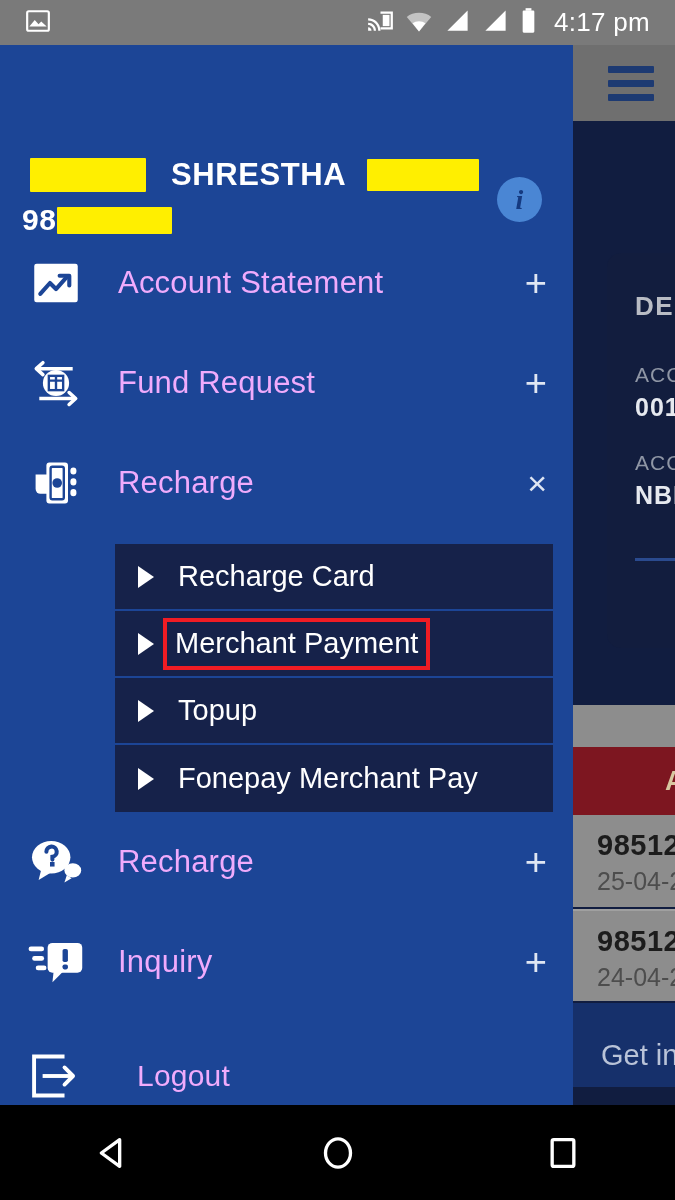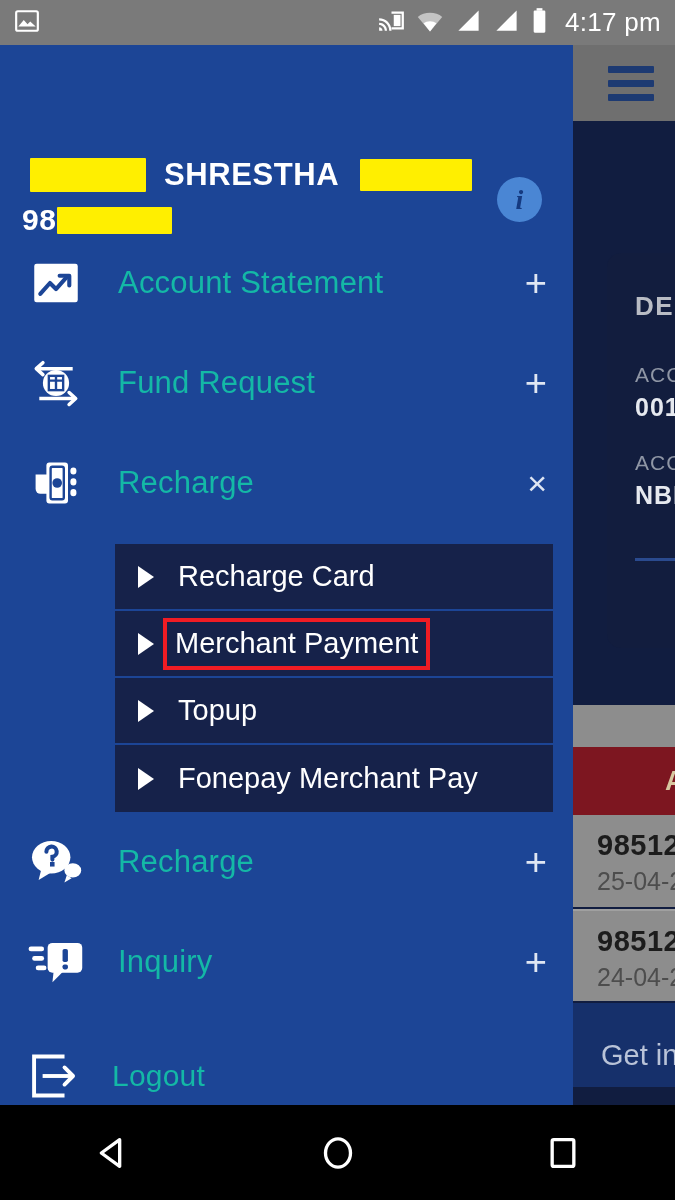--- a/index.html
+++ b/index.html
@@ -22,7 +22,7 @@
     width: 675px; height: 45px;
     background: #7a7a7a;
     display: flex; align-items: center;
-    padding: 0 14px;
+    padding: 0 25px;
     gap: 33px;
   }
   #statusbar .left { display: flex; align-items: center; }

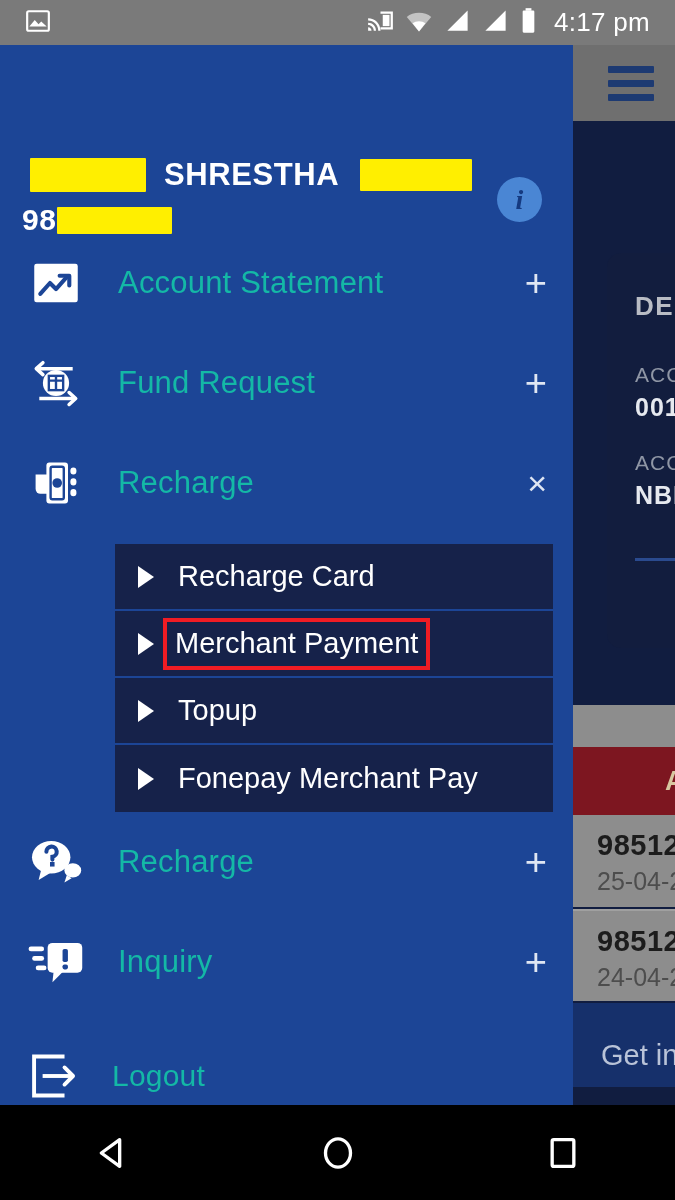--- a/index.html
+++ b/index.html
@@ -141,7 +141,7 @@
   #redact-mid { width: 112px; margin-left: 21px; height: 32px; }
   #surname {
     color: #ffffff; font-size: 31px; font-weight: bold;
-    letter-spacing: .6px; margin-left: 18px;
+    letter-spacing: .6px; margin-left: 25px;
   }
   #phone-line {
     position: absolute; top: 158px; left: 22px;

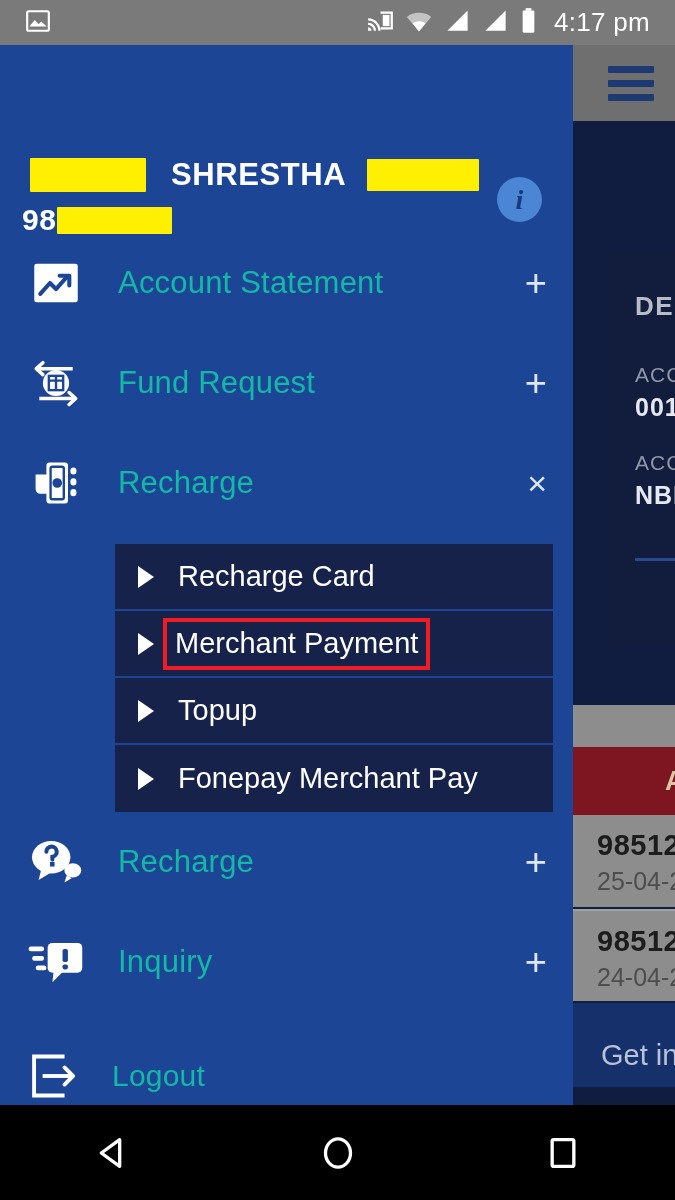--- a/index.html
+++ b/index.html
@@ -175,7 +175,7 @@
     flex: 0 0 76px;
   }
   .nav-label {
-    color: #14b8a6; font-size: 31px; letter-spacing: .2px;
+    color: #f0abfc; font-size: 31px; letter-spacing: .2px;
     margin-left: 24px; white-space: nowrap;
   }
   .nav-exp {

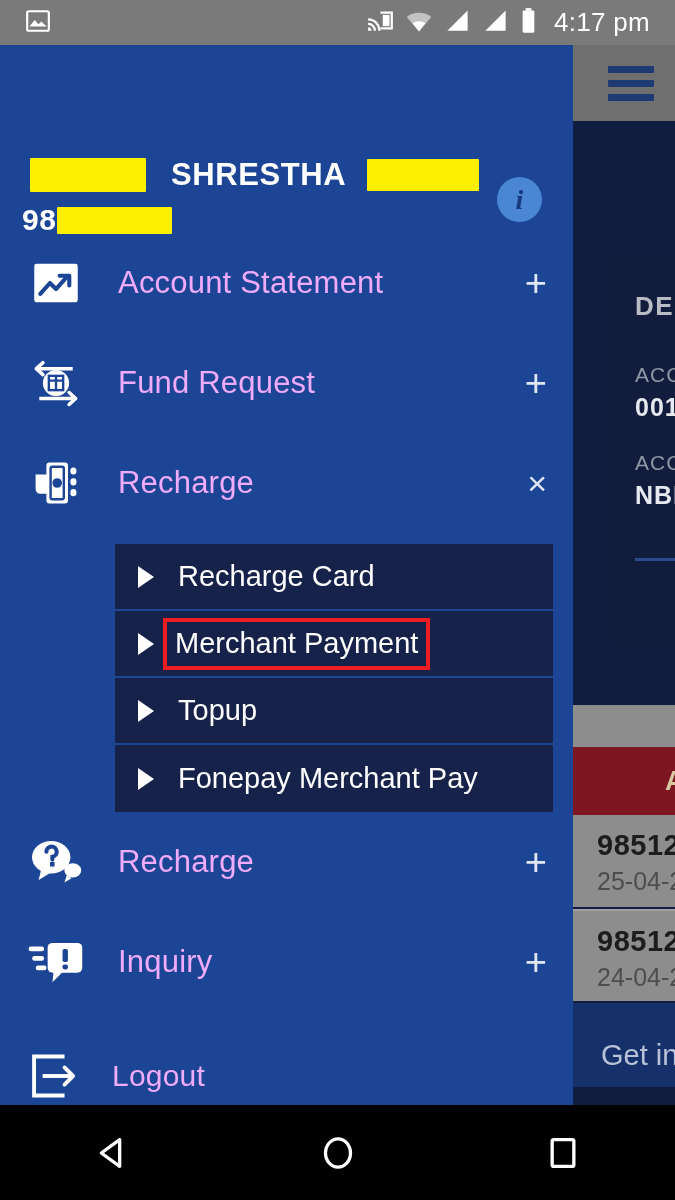--- a/index.html
+++ b/index.html
@@ -217,7 +217,7 @@
     margin-left: 13px;
   }
 
-  #logout-row { margin-top: 14px; }
+  #logout-row { margin-top: 14px; gap: 25px; }
   #logout-row .nav-label { font-size: 30px; margin-left: 18px; }
 
   

